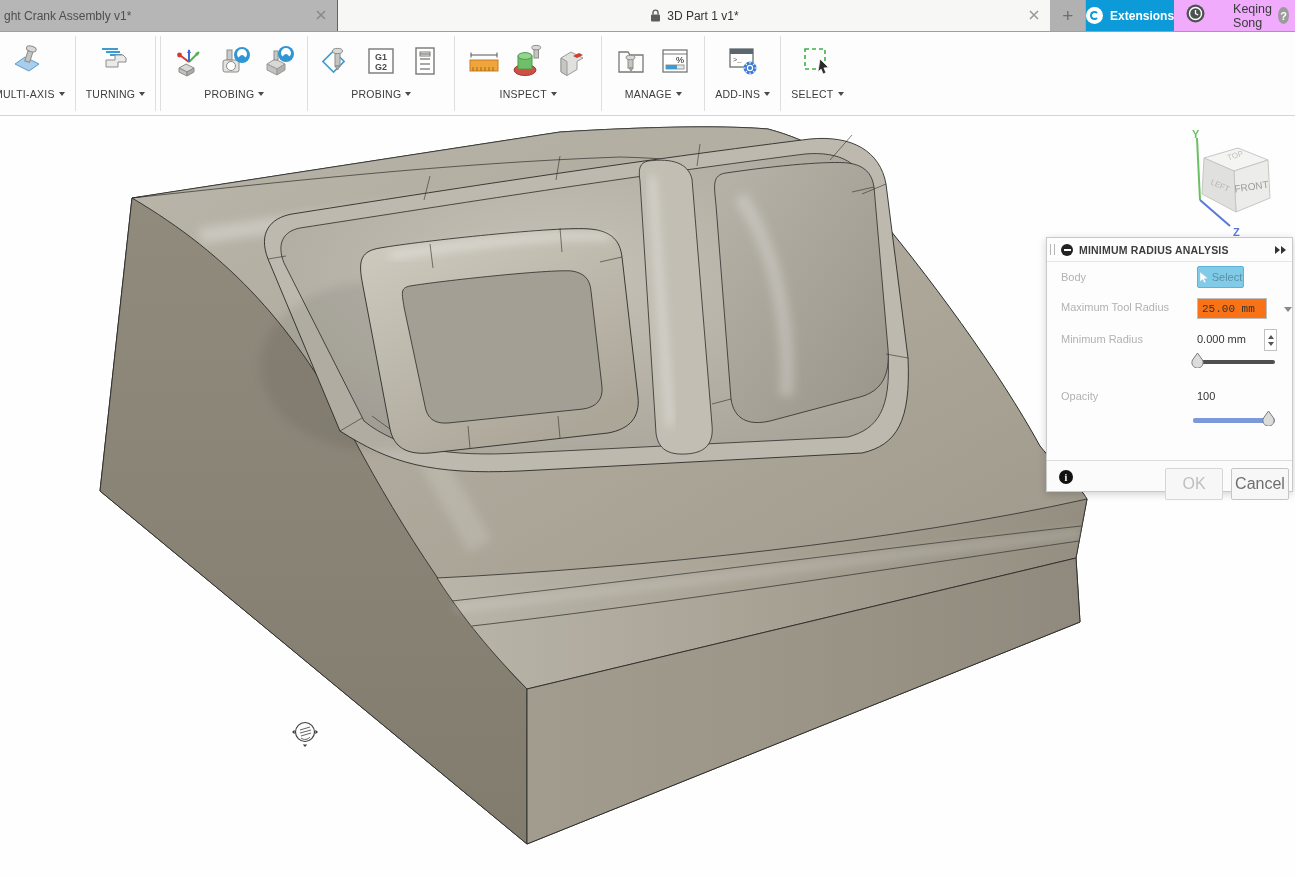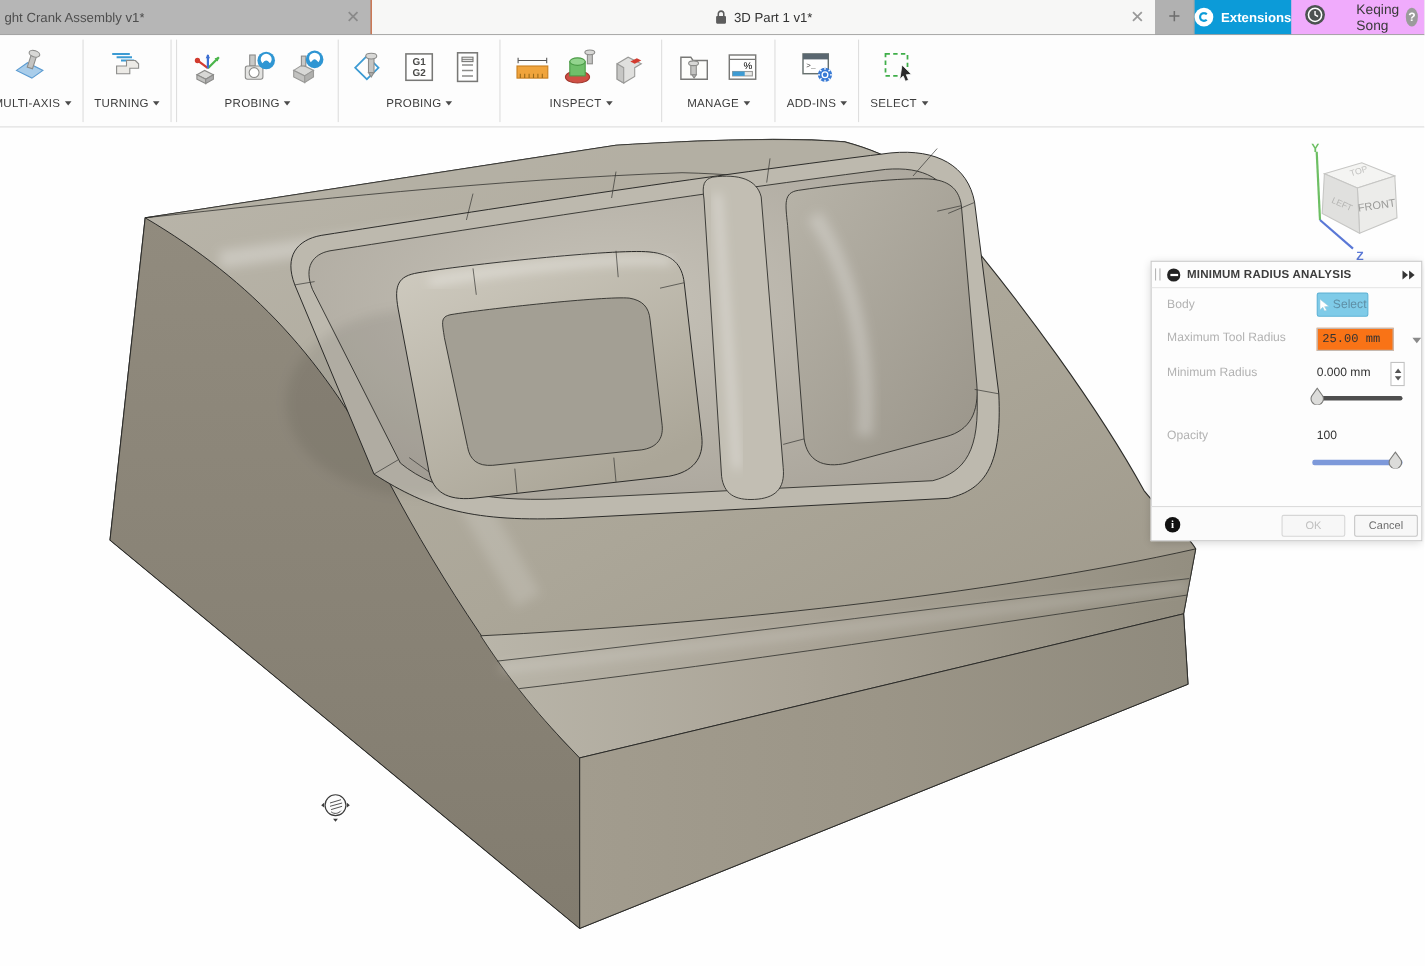--- a/index.html
+++ b/index.html
@@ -79,7 +79,7 @@
   .dlg-footer{position:absolute;left:0;right:0;top:222px;bottom:0;border-top:1px solid #dcdcdc;background:#fbfbfb;}
   .info-ic{position:absolute;left:12px;top:9px;width:14px;height:14px;border-radius:50%;background:#111;color:#fff;
            font-size:10px;font-weight:bold;display:flex;align-items:center;justify-content:center;font-family:"Liberation Serif",serif;}
-  .dlg-btn{position:absolute;top:7px;height:20px;border-radius:2px;font-size:10px;display:flex;
+  .dlg-btn{position:absolute;top:7px;height:32px;border-radius:2px;font-size:16px;display:flex;
            align-items:center;justify-content:center;box-sizing:border-box;cursor:pointer;}
   .ok-btn{left:118px;width:58px;border:1px solid #d6d6d6;background:#f7f7f7;color:#bfbfbf;}
   .cancel-btn{left:184px;width:58px;border:1px solid #c6c6c6;background:#f7f7f7;color:#6e6e6e;}

